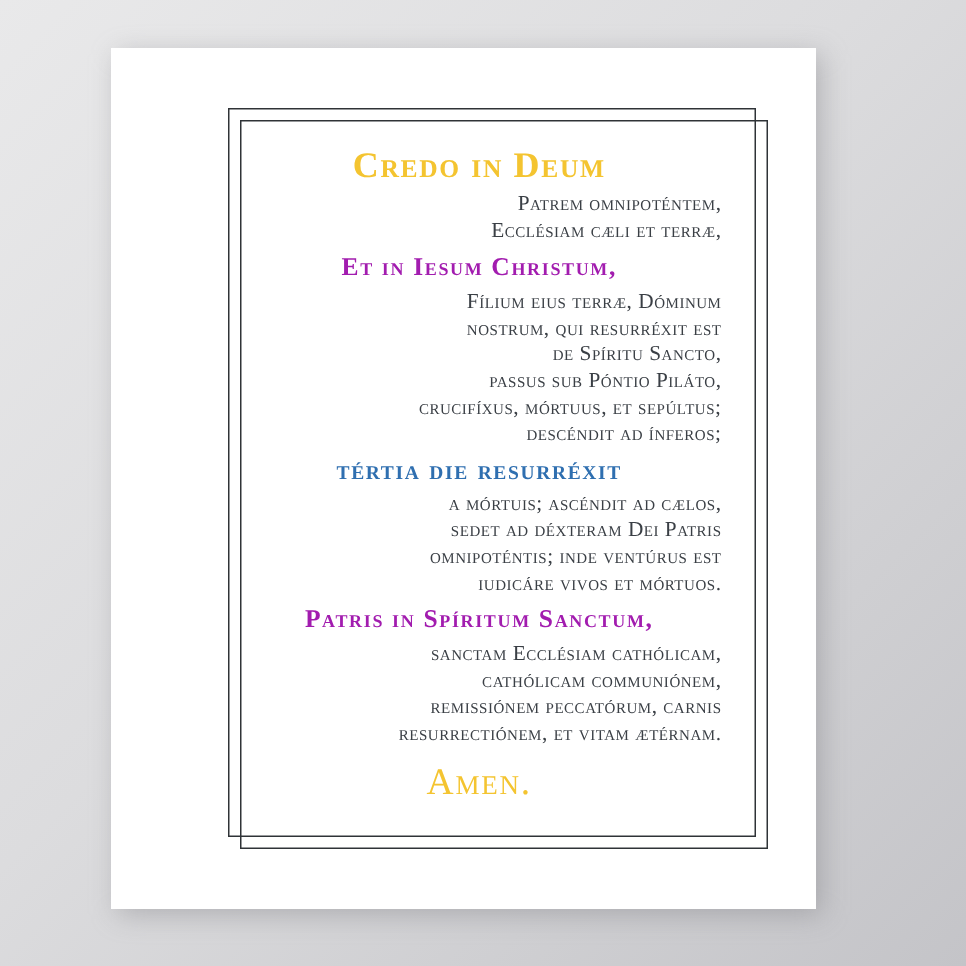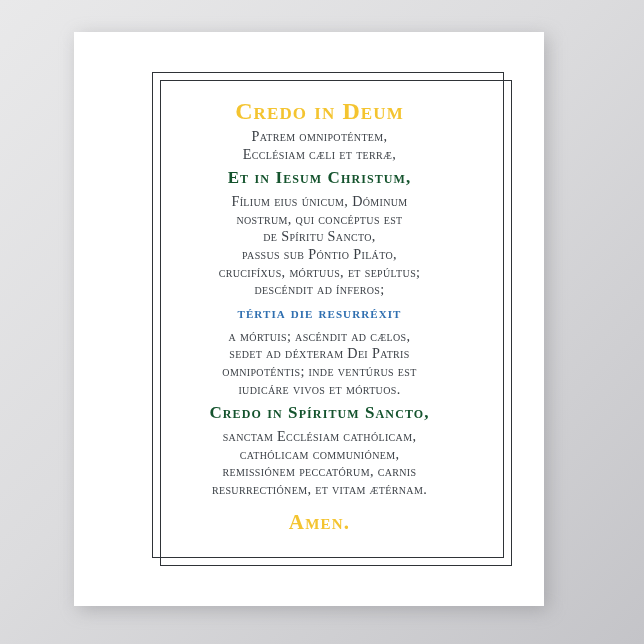--- a/index.html
+++ b/index.html
@@ -76,6 +76,7 @@
     font-family: "Liberation Serif", serif;
     font-variant: small-caps;
     white-space: nowrap;
+    text-align: right;
   }
   .head {
     font-weight: bold;

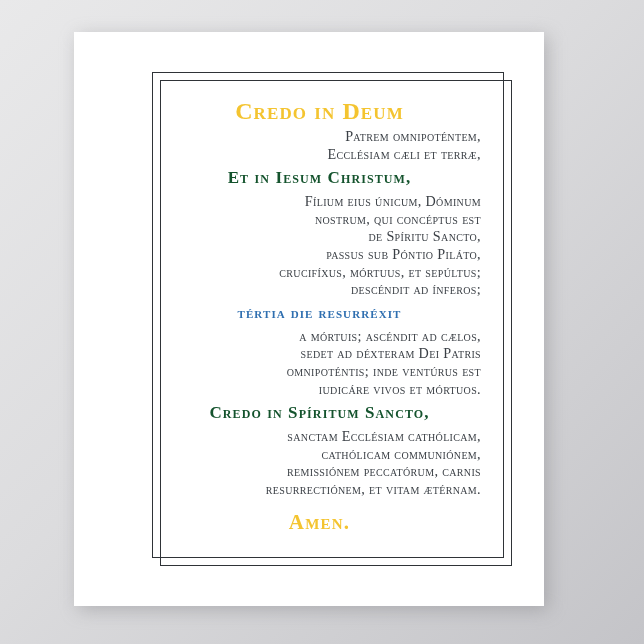--- a/index.html
+++ b/index.html
@@ -92,7 +92,7 @@
   .h-red {
     font-size: 17px;
     line-height: 30px;
-    color: #14532d;
+    color: #a21caf;
     font-variant: small-caps;
   }
   .h-blue {

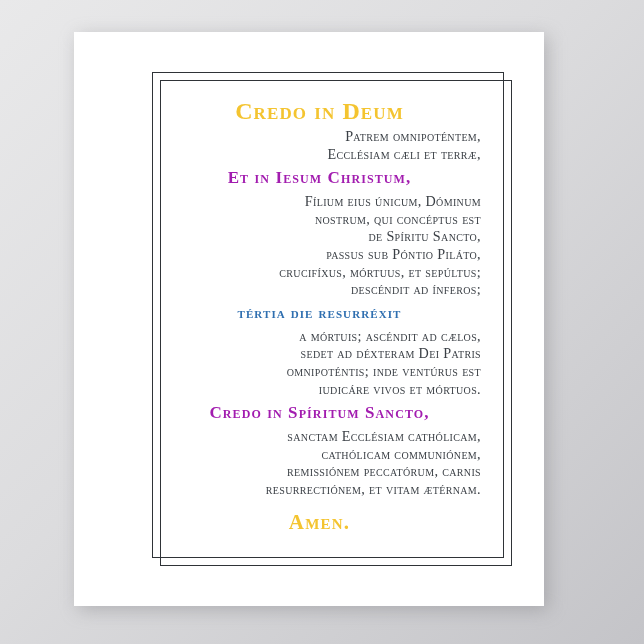--- a/index.html
+++ b/index.html
@@ -131,7 +131,7 @@
 
       <div class="head h-red">Et in Iesum Christum,</div>
 
-      <div class="line">Fílium eius únicum, Dóminum</div>
+      <div class="line">Fílium eius terræ, Dóminum</div>
       <div class="line">nostrum, qui concéptus est</div>
       <div class="line">de Spíritu Sancto,</div>
       <div class="line">passus sub Póntio Piláto,</div>

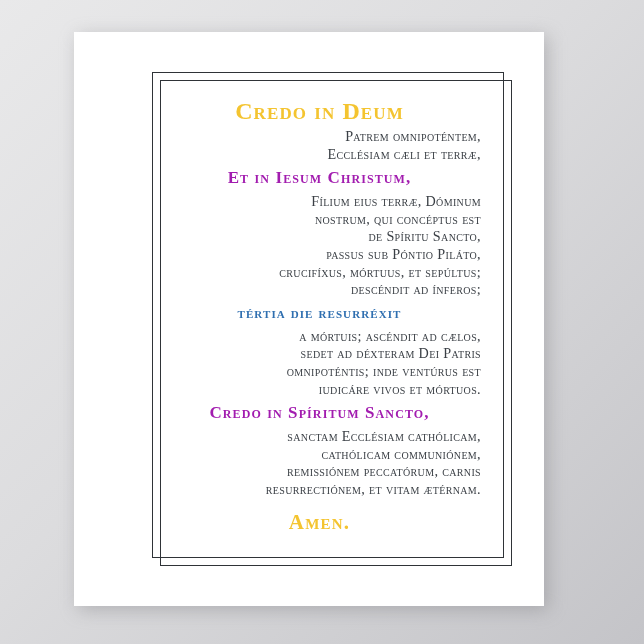--- a/index.html
+++ b/index.html
@@ -132,7 +132,7 @@
       <div class="head h-red">Et in Iesum Christum,</div>
 
       <div class="line">Fílium eius terræ, Dóminum</div>
-      <div class="line">nostrum, qui concéptus est</div>
+      <div class="line">nostrum, qui resurréxit est</div>
       <div class="line">de Spíritu Sancto,</div>
       <div class="line">passus sub Póntio Piláto,</div>
       <div class="line">crucifíxus, mórtuus, et sepúltus;</div>

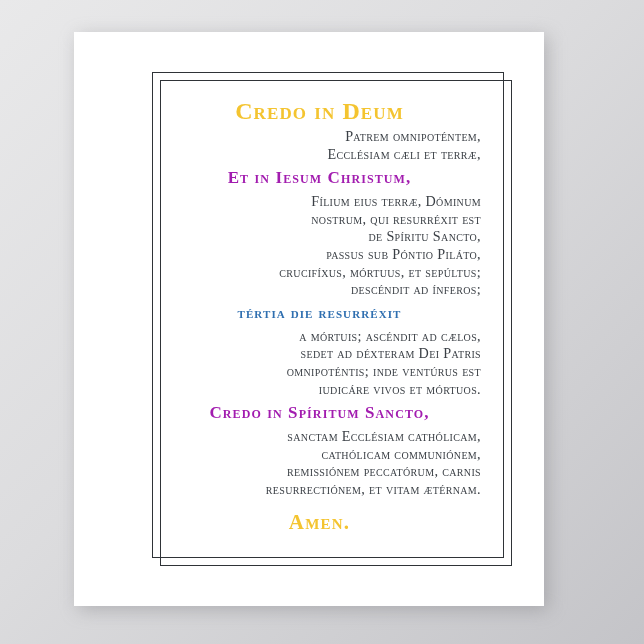--- a/index.html
+++ b/index.html
@@ -96,7 +96,7 @@
     font-variant: small-caps;
   }
   .h-blue {
-    font-size: 15px;
+    font-size: 19px;
     line-height: 29px;
     color: #2f6fb0;
     font-variant: small-caps;

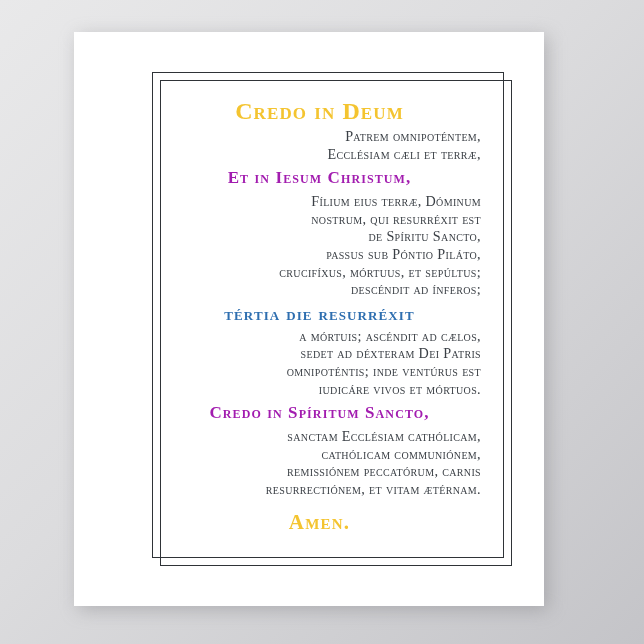--- a/index.html
+++ b/index.html
@@ -145,7 +145,7 @@
       <div class="line">omnipoténtis; inde ventúrus est</div>
       <div class="line">iudicáre vivos et mórtuos.</div>
 
-      <div class="head h-red">Credo in Spíritum Sancto,</div>
+      <div class="head h-red">Patris in Spíritum Sanctum,</div>
 
       <div class="line">sanctam Ecclésiam cathólicam,</div>
       <div class="line">cathólicam communiónem,</div>

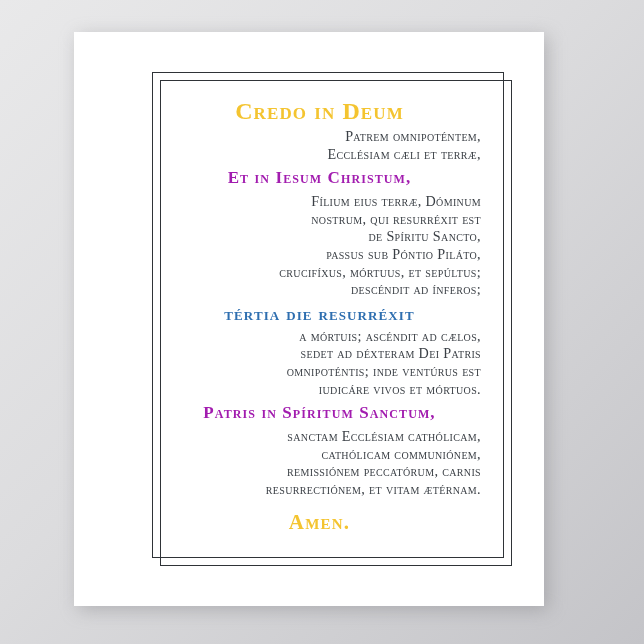--- a/index.html
+++ b/index.html
@@ -102,10 +102,10 @@
     font-variant: small-caps;
   }
   .amen {
-    font-size: 21px;
+    font-size: 25px;
     line-height: 46px;
     color: #f4c430;
-    font-weight: bold;
+    font-weight: normal;
     letter-spacing: 1.2px;
     font-variant: small-caps;
   }

